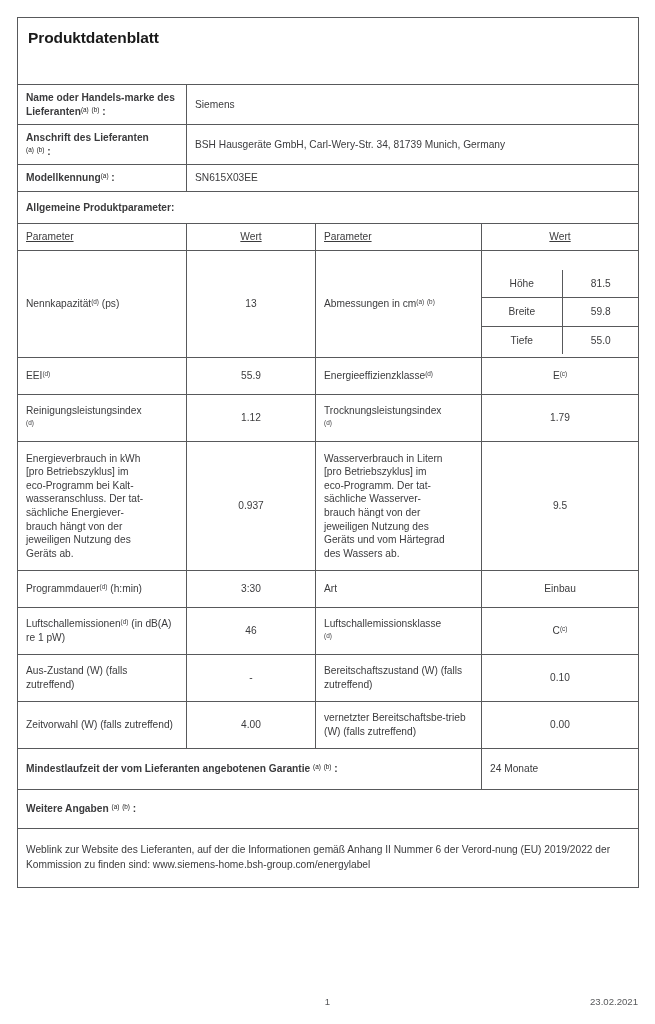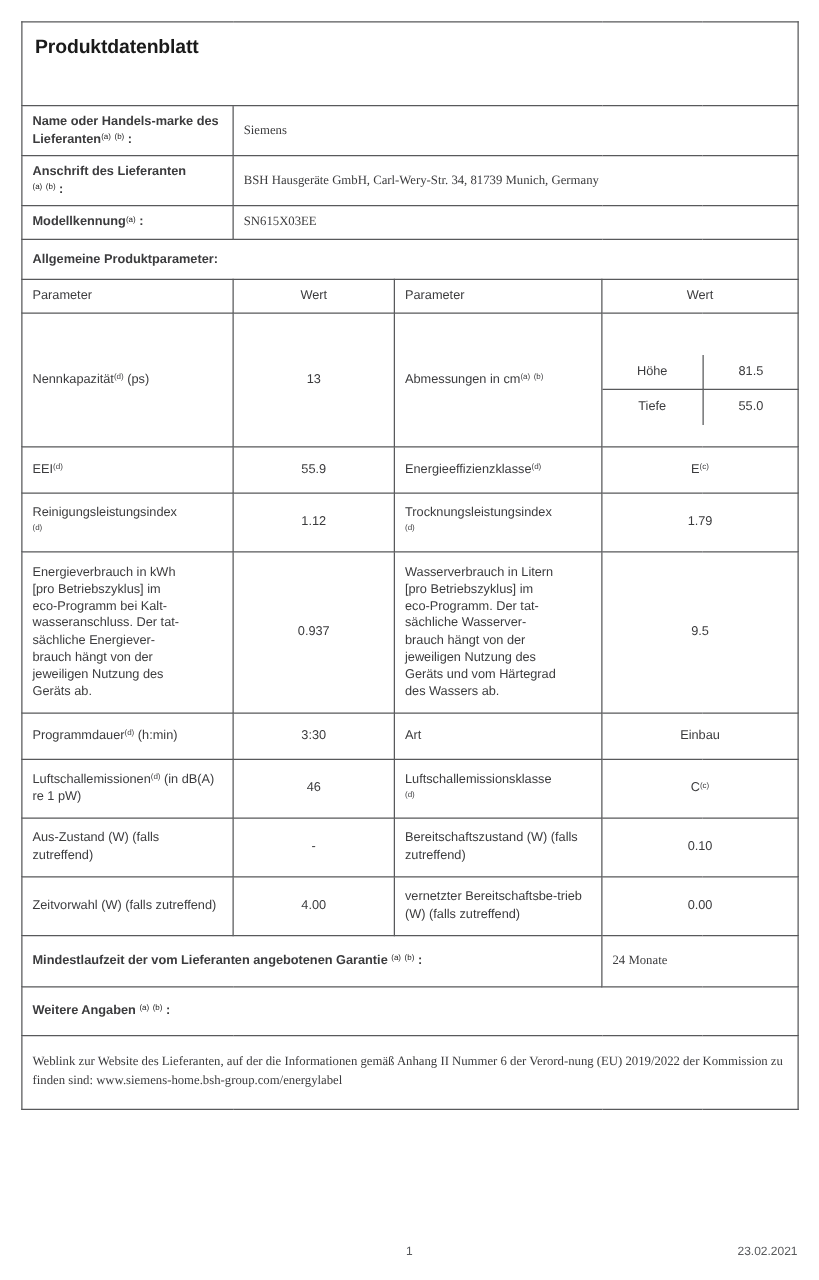--- a/index.html
+++ b/index.html
@@ -62,7 +62,6 @@
   }
   .plain {
     color: #3b3b3d;
-    font-family: Liberation Serif, serif;
   }
   .ctr { text-align: center; }
   sup.mk {

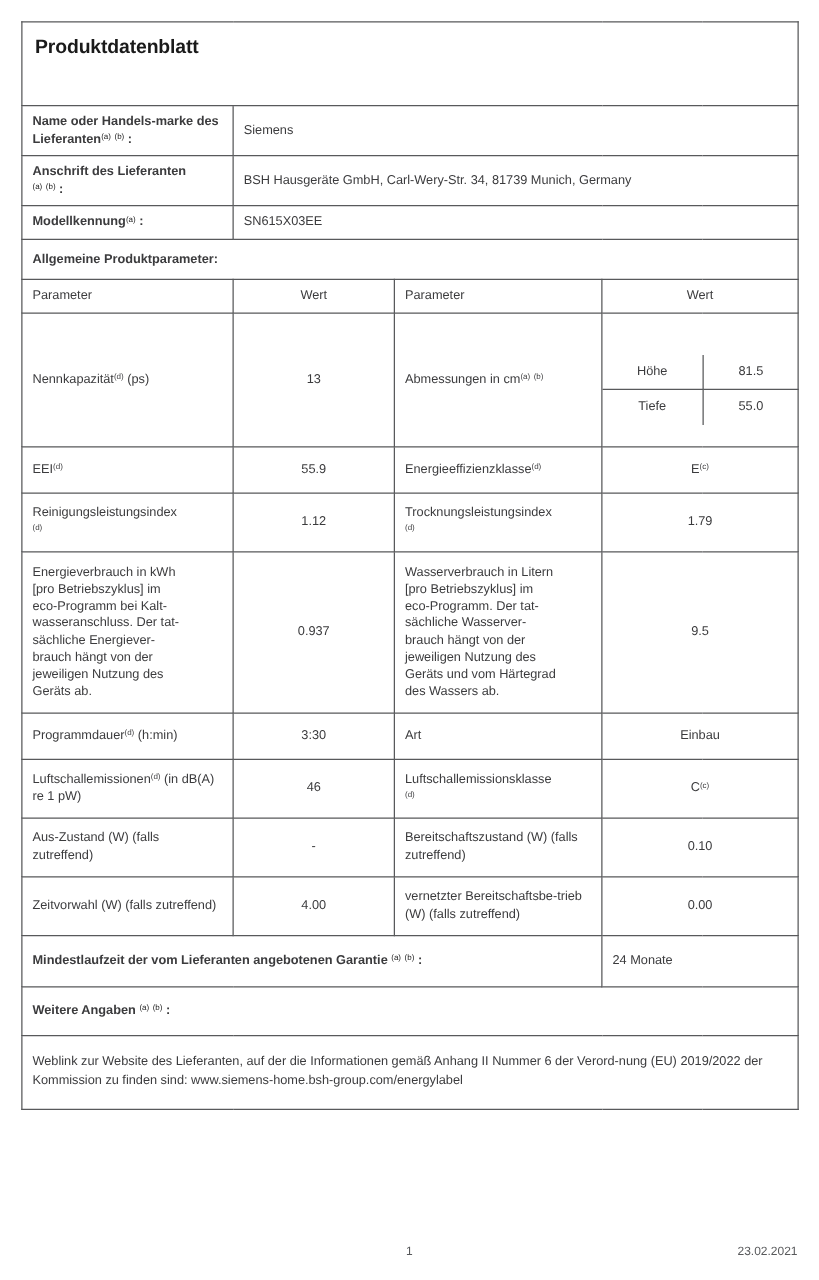--- a/index.html
+++ b/index.html
@@ -94,7 +94,7 @@
   table.dims td:last-child { border-right: none; }
   td.nopad { padding: 0 !important; }
 
-  .hdr { color: #3b3b3d; }
+  .hdr { color: #3b3b3d; text-decoration: underline; }
   .multiline { white-space: pre-line; }
 
   

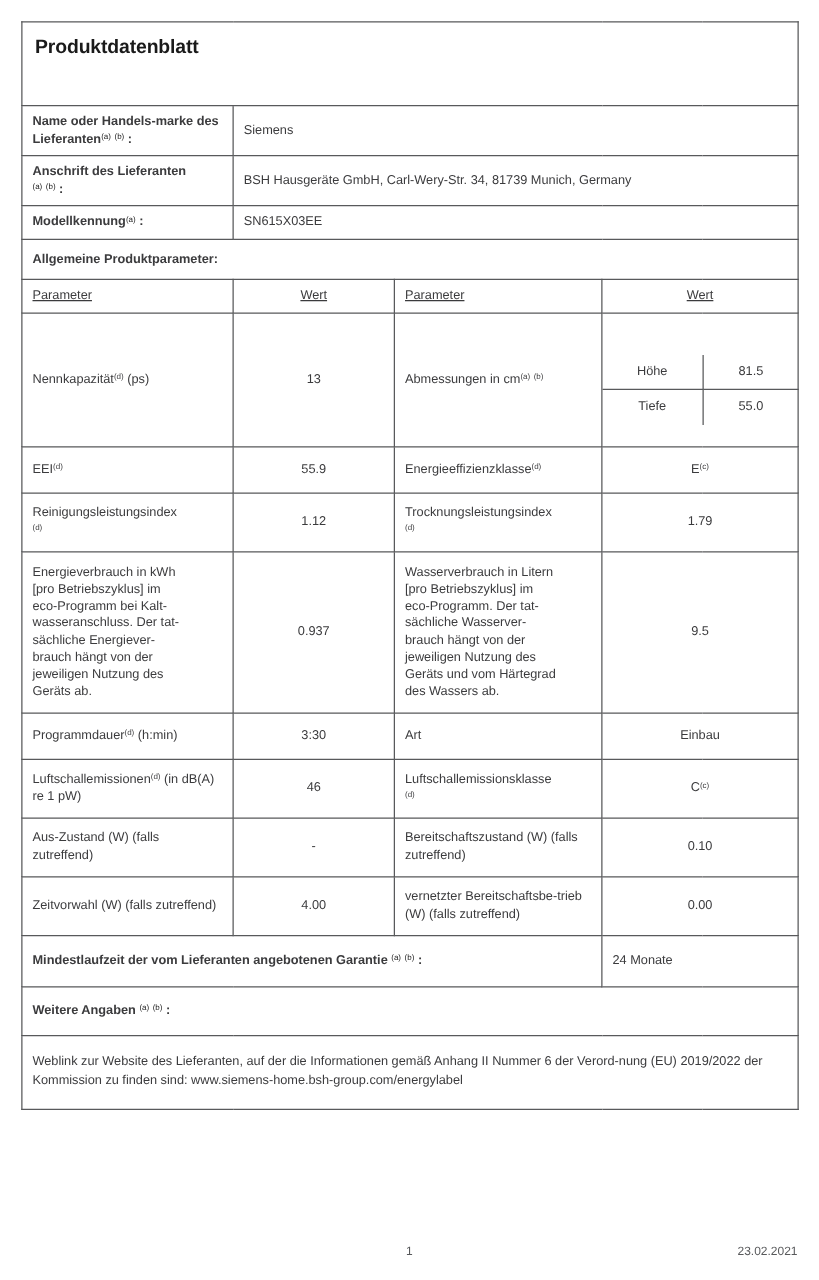--- a/index.html
+++ b/index.html
@@ -194,6 +194,10 @@
                   <tr>
               <td>Höhe</td>
               <td>81.5</td>
+            </tr>
+            <tr>
+              <td>Breite</td>
+              <td>59.8</td>
             </tr>
             <tr>
               <td>Tiefe</td>

